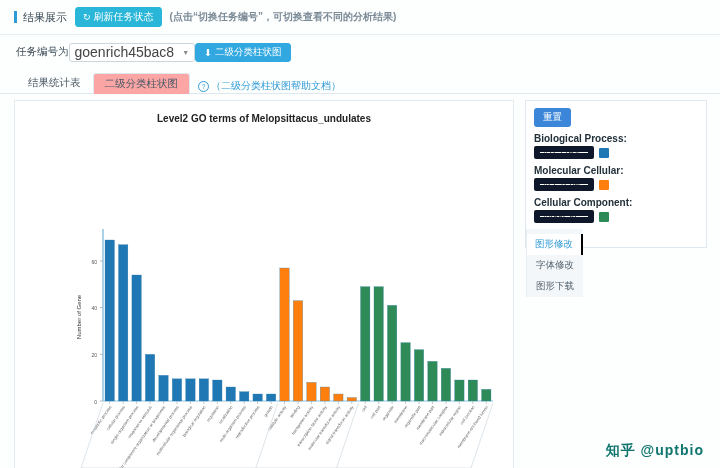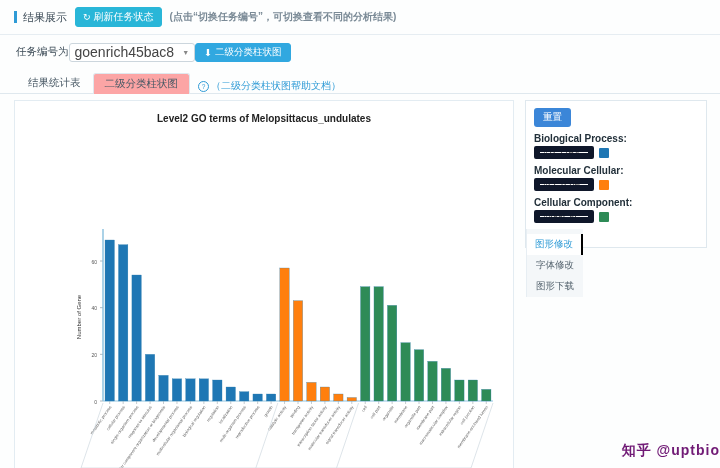--- a/index.html
+++ b/index.html
@@ -95,8 +95,8 @@
   .stab.active{color:#2f9bd6;background:#fff;border-right:2px solid #000000;}
 
   .watermark{
-    position:absolute;right:0;bottom:12px;
-    font-size:14px;color:#701a75;font-weight:bold;letter-spacing:1px;
+    position:absolute;right:16px;bottom:12px;
+    font-size:14px;color:#0f766e;font-weight:bold;letter-spacing:1px;
     user-select:none;
   }
 </style>

